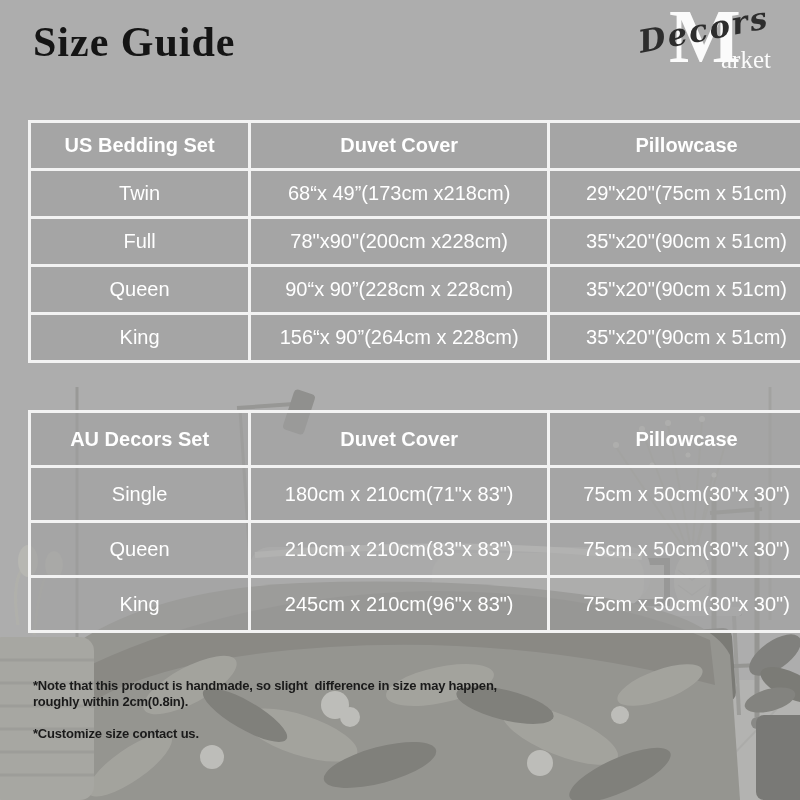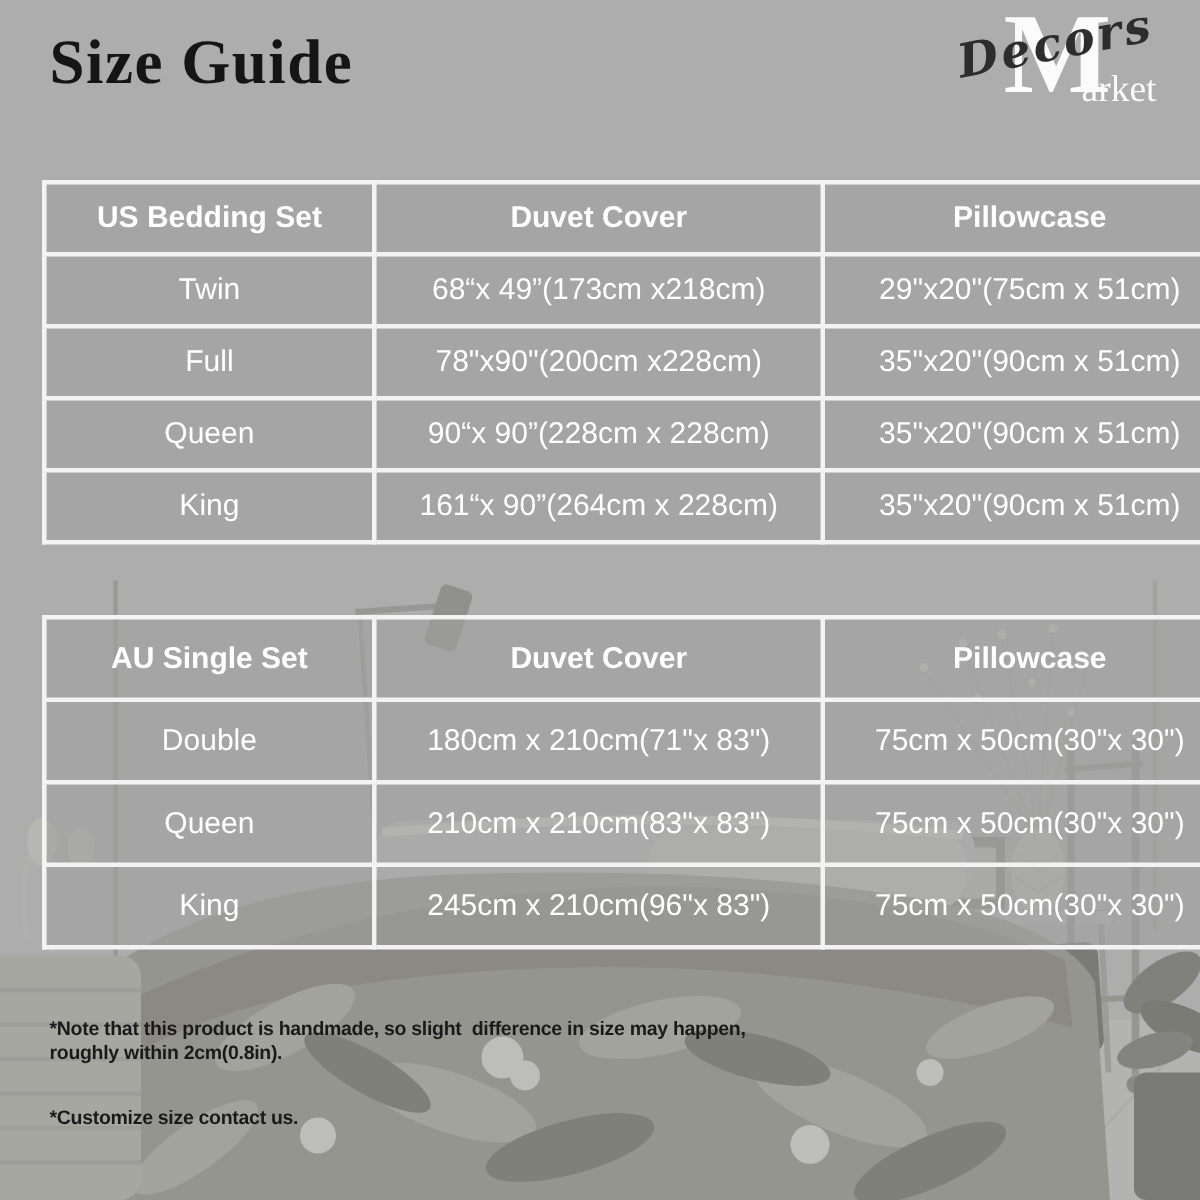--- a/index.html
+++ b/index.html
@@ -219,7 +219,7 @@
         </tr>
         <tr>
           <td>King</td>
-          <td>161“x 90”(264cm x 228cm)</td>
+          <td>156“x 90”(264cm x 228cm)</td>
           <td>35"x20"(90cm x 51cm)</td>
         </tr>
       </tbody>

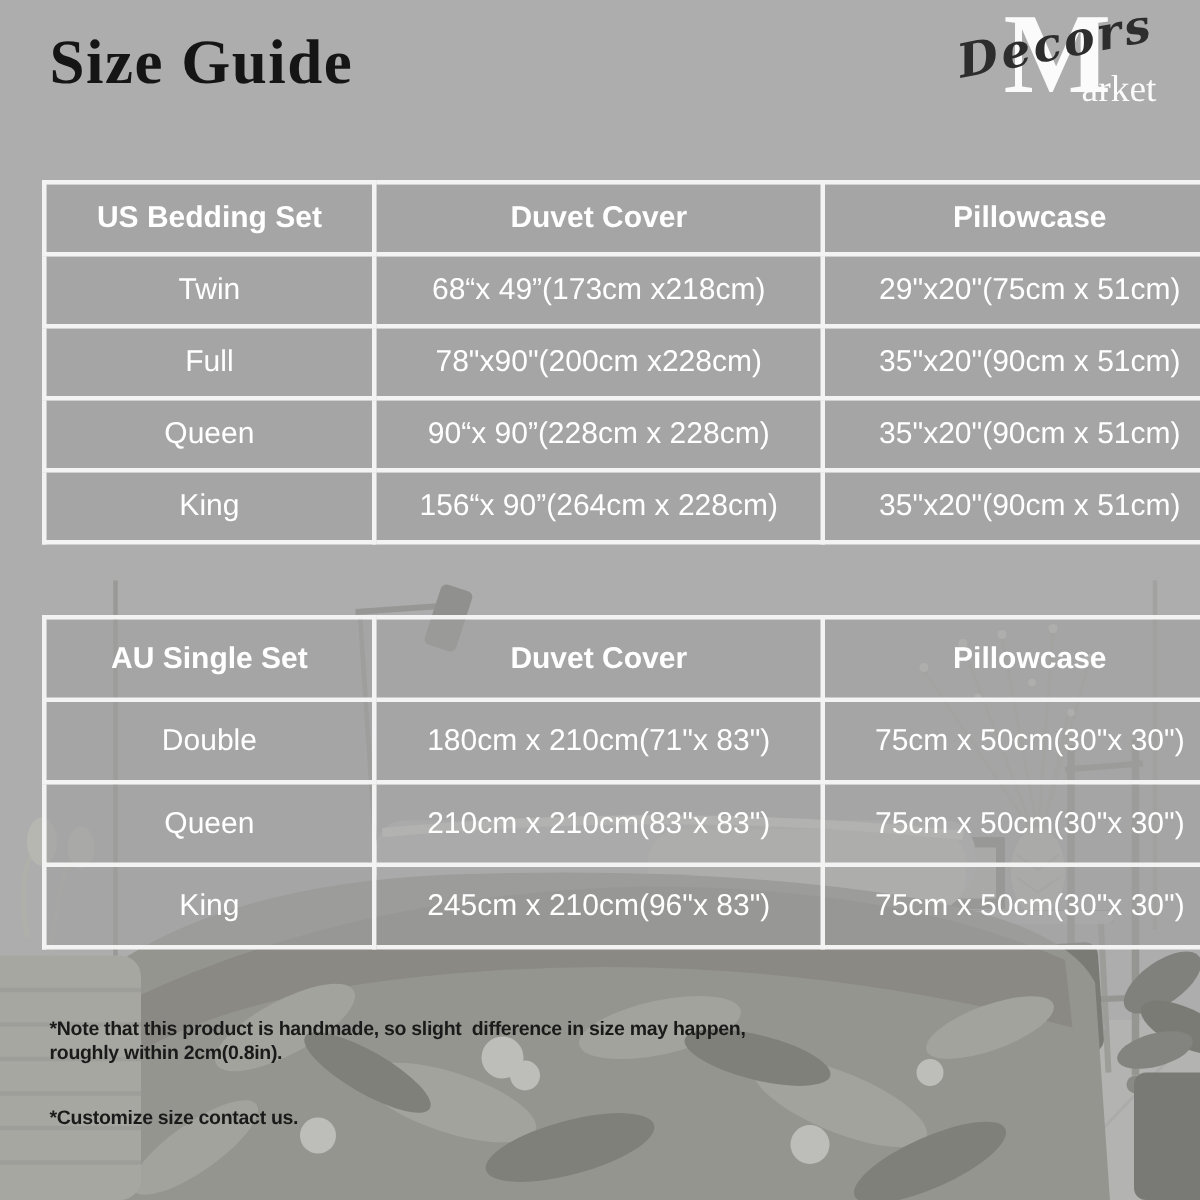--- a/index.html
+++ b/index.html
@@ -233,7 +233,7 @@
         </colgroup>
       <thead>
         <tr>
-          <th>AU Single Set</th>
+          <th>AU Decors Set</th>
           <th>Duvet Cover</th>
           <th>Pillowcase</th>
         </tr>

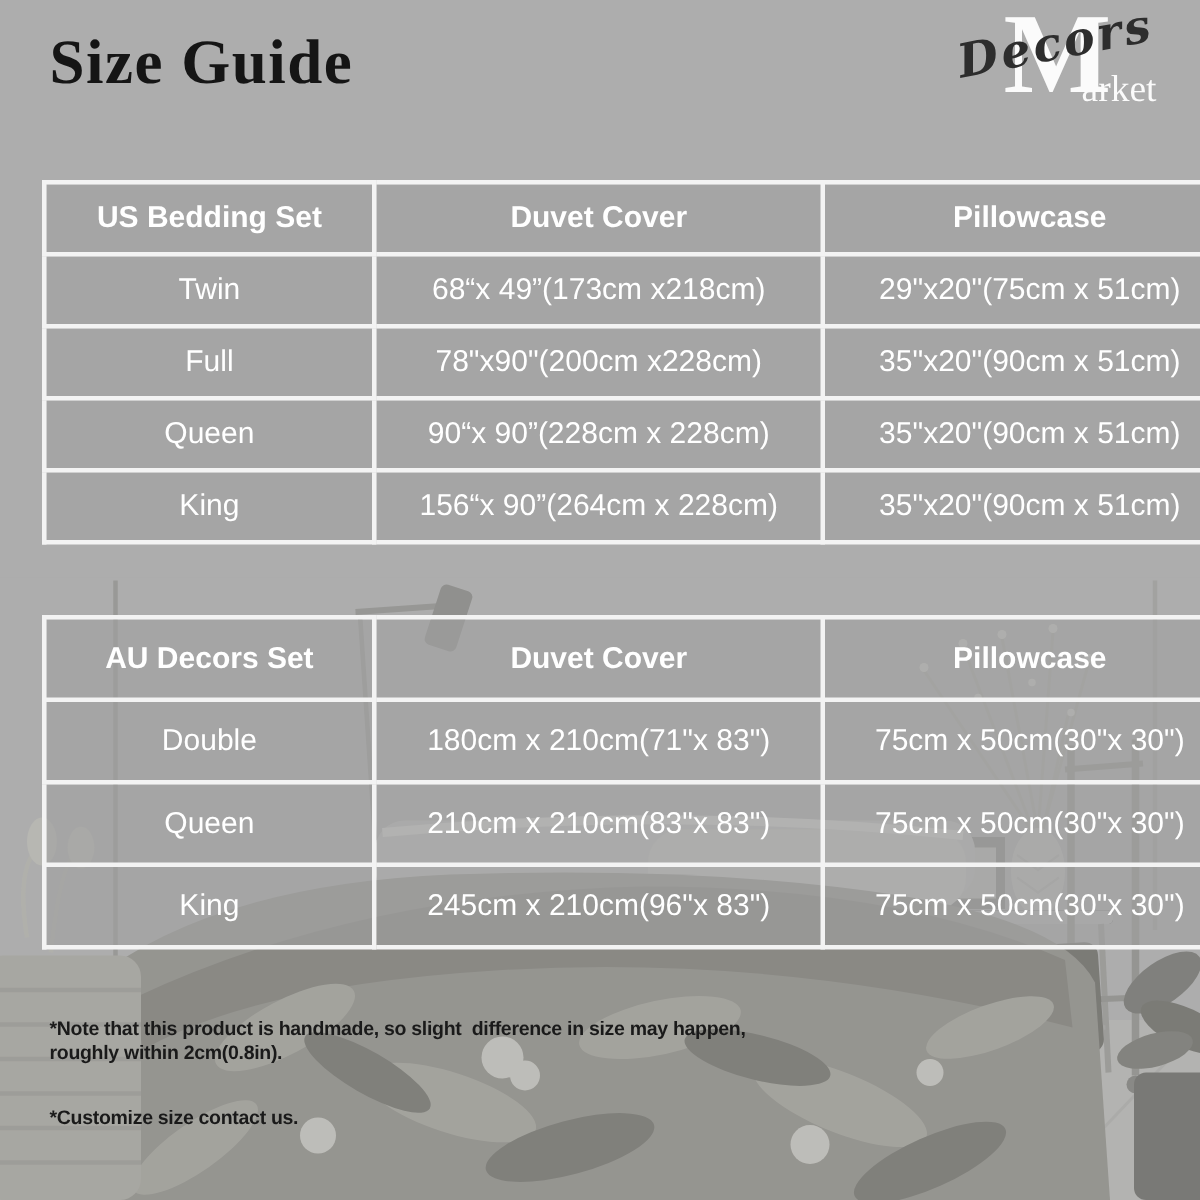--- a/index.html
+++ b/index.html
@@ -240,7 +240,7 @@
       </thead>
       <tbody>
         <tr>
-          <td>Double</td>
+          <td>Single</td>
           <td>180cm x 210cm(71"x 83")</td>
           <td>75cm x 50cm(30"x 30")</td>
         </tr>

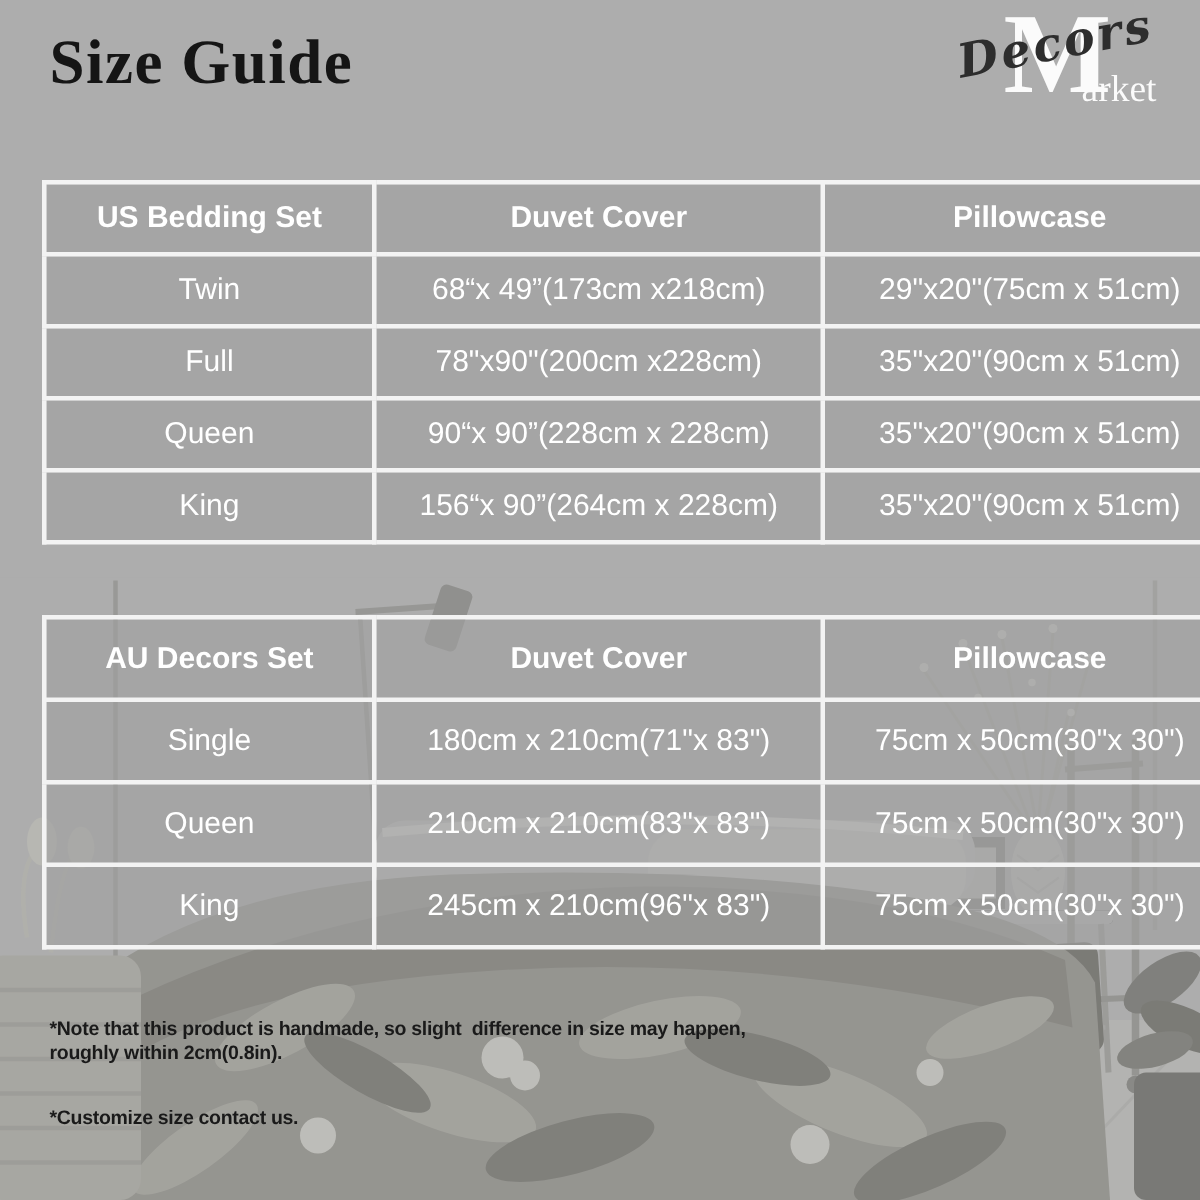--- a/index.html
+++ b/index.html
@@ -56,7 +56,7 @@
     line-height:1.25;
   }
   .notes p{margin:0; white-space:pre-wrap;}
-  .notes p + p{margin-top:26px;}
+  .notes p + p{margin-top:15px;}
 </style>
 </head>
 <body>

